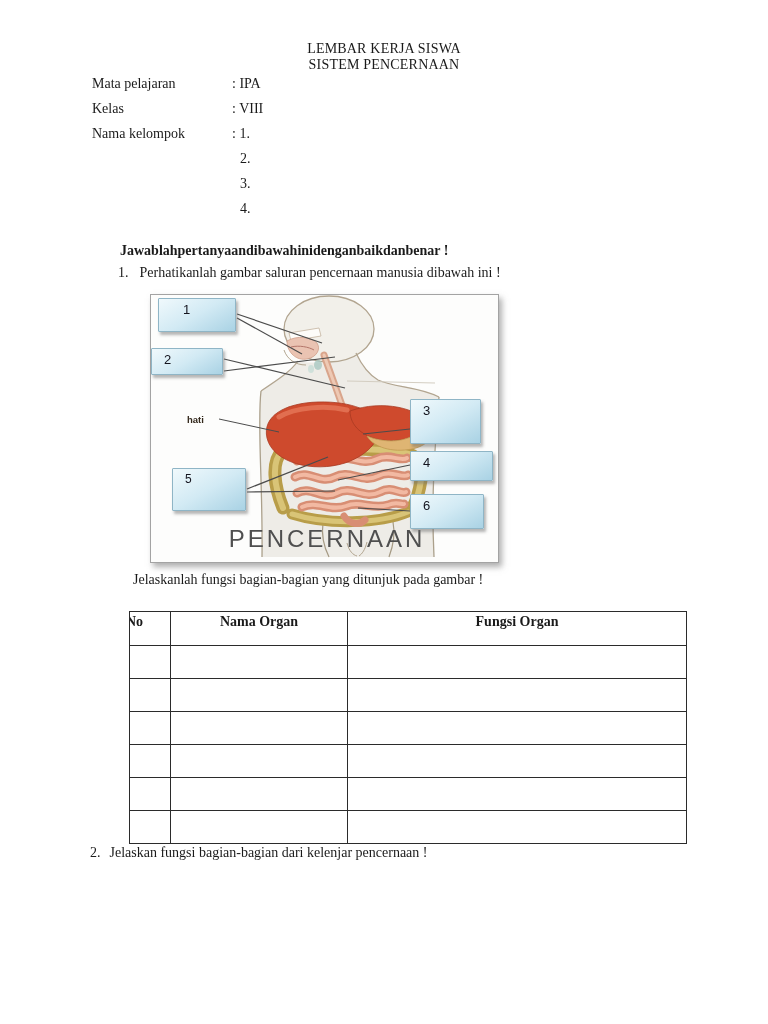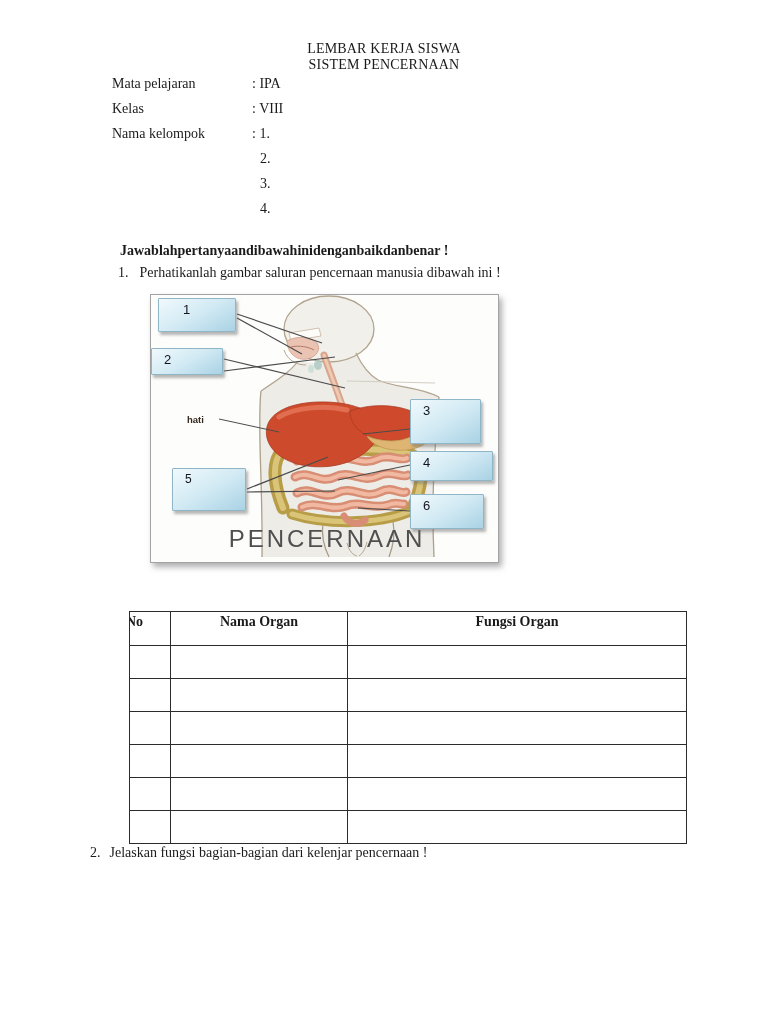--- a/index.html
+++ b/index.html
@@ -11,7 +11,7 @@
   .title-block{position:absolute;top:41px;left:0;width:768px;text-align:center;
     font-weight:normal;font-size:14px;line-height:16px;letter-spacing:.2px;}
   
-  .meta{position:absolute;left:92px;top:76px;font-size:14px;margin-left:20px;}
+  .meta{position:absolute;left:92px;top:76px;font-size:14px;}
   .meta-row{display:flex;height:25px;align-items:flex-start;}
   .meta-label{width:140px;}
   .meta-extra{margin-left:148px;height:25px;}

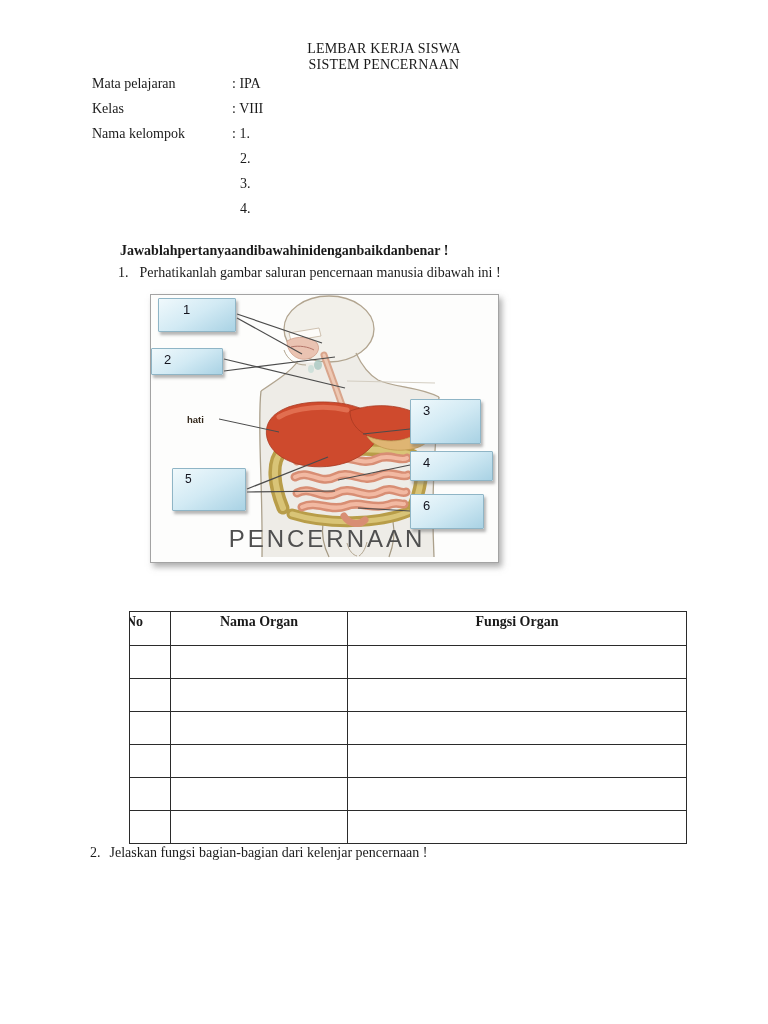--- a/index.html
+++ b/index.html
@@ -167,6 +167,7 @@
     <div class="label-box box6">6</div>
   </div>
 
+  <div class="table-caption">Jelaskanlah fungsi bagian-bagian yang ditunjuk pada gambar !</div>
 
   <table class="organ-table">
     <thead>

